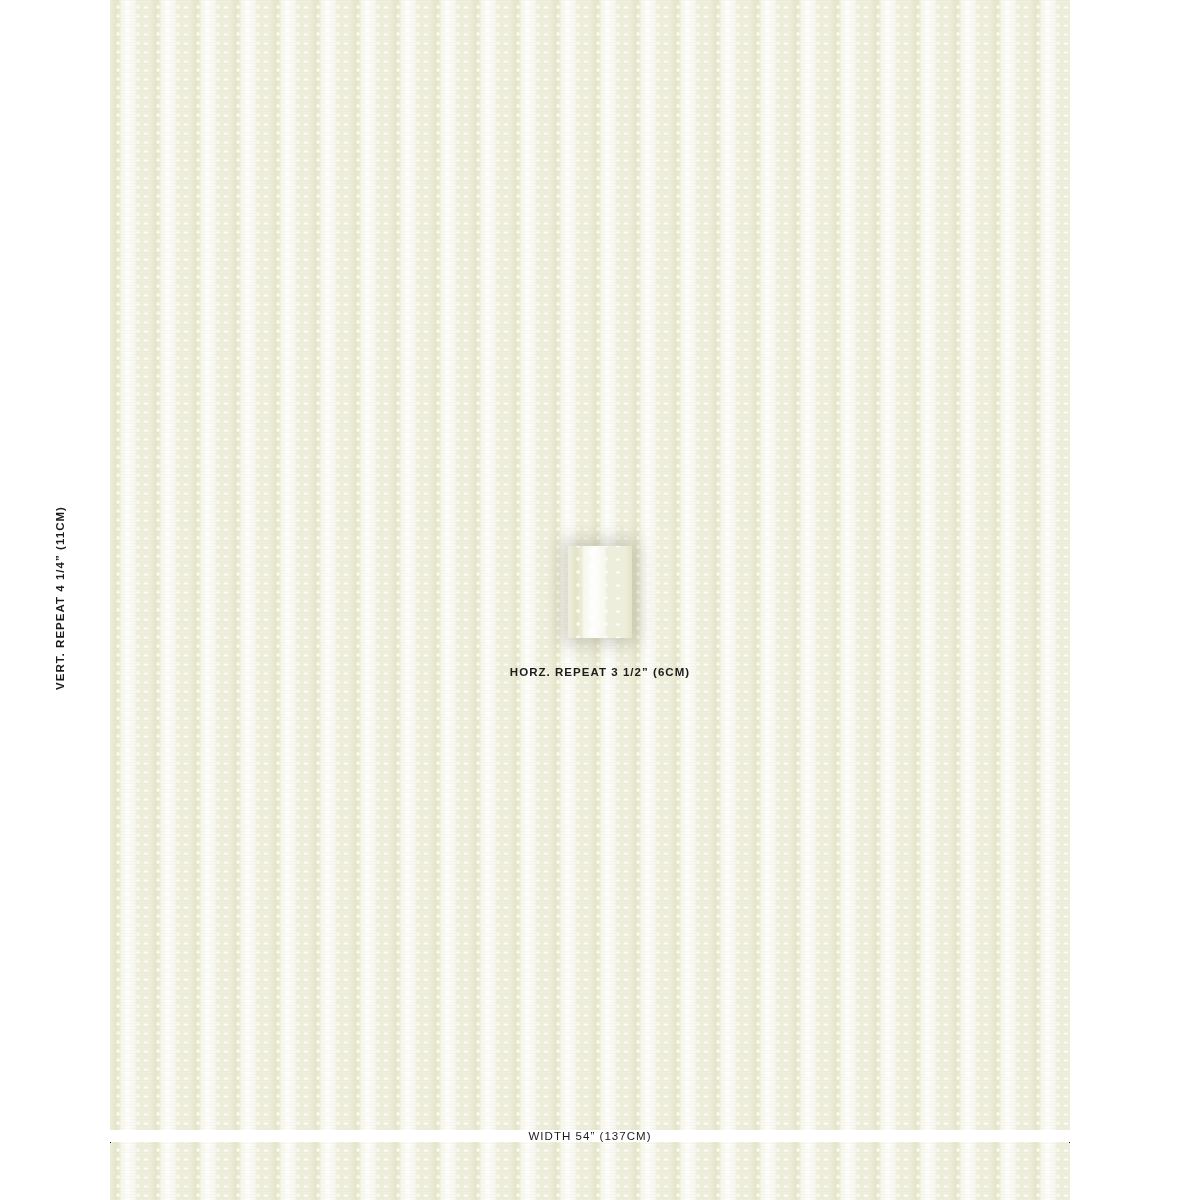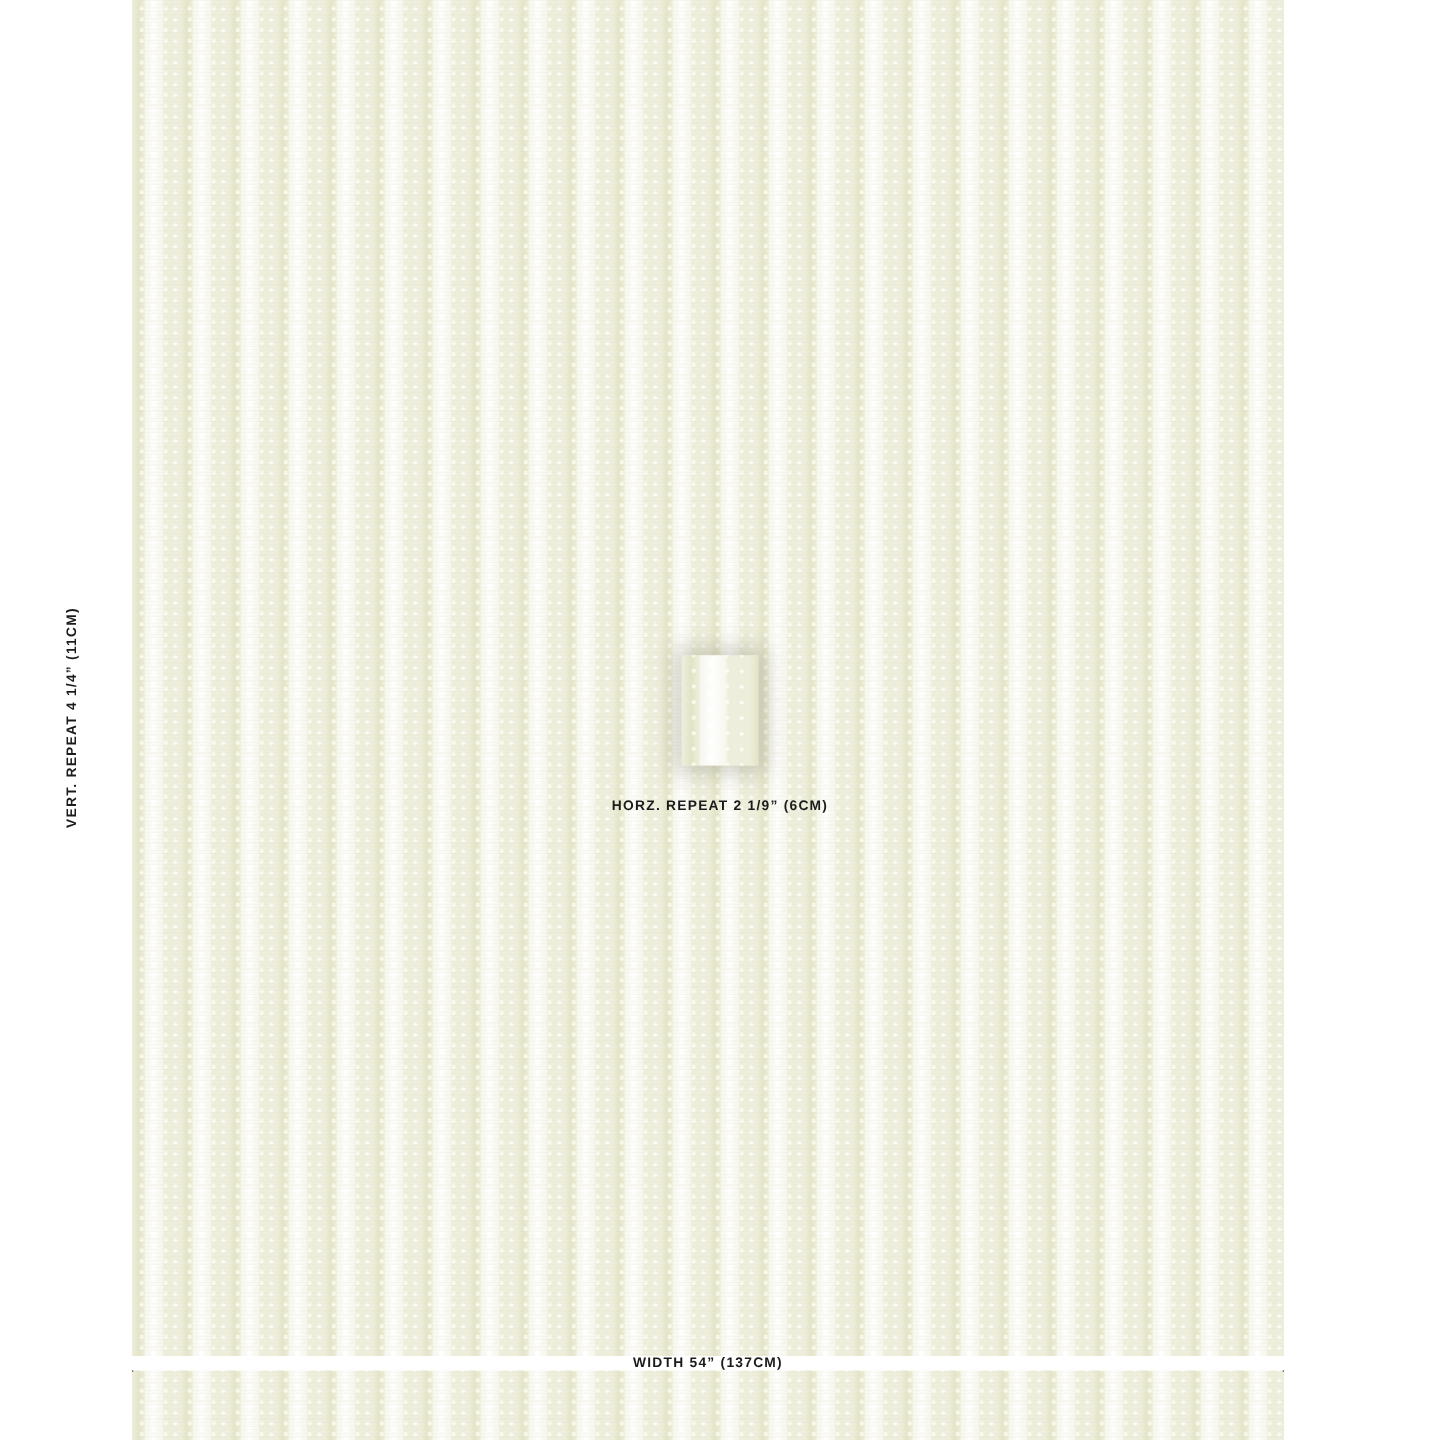--- a/index.html
+++ b/index.html
@@ -211,7 +211,7 @@
   <div class="chains2"></div>
 </div>
 
-<div class="label" id="horz-label">HORZ. REPEAT 2 1/9” (6CM)</div>
+<div class="label" id="horz-label">HORZ. REPEAT 3 1/2” (6CM)</div>
 
 <div class="label" id="vert-label">VERT. REPEAT 4 1/4” (11CM)</div>
 

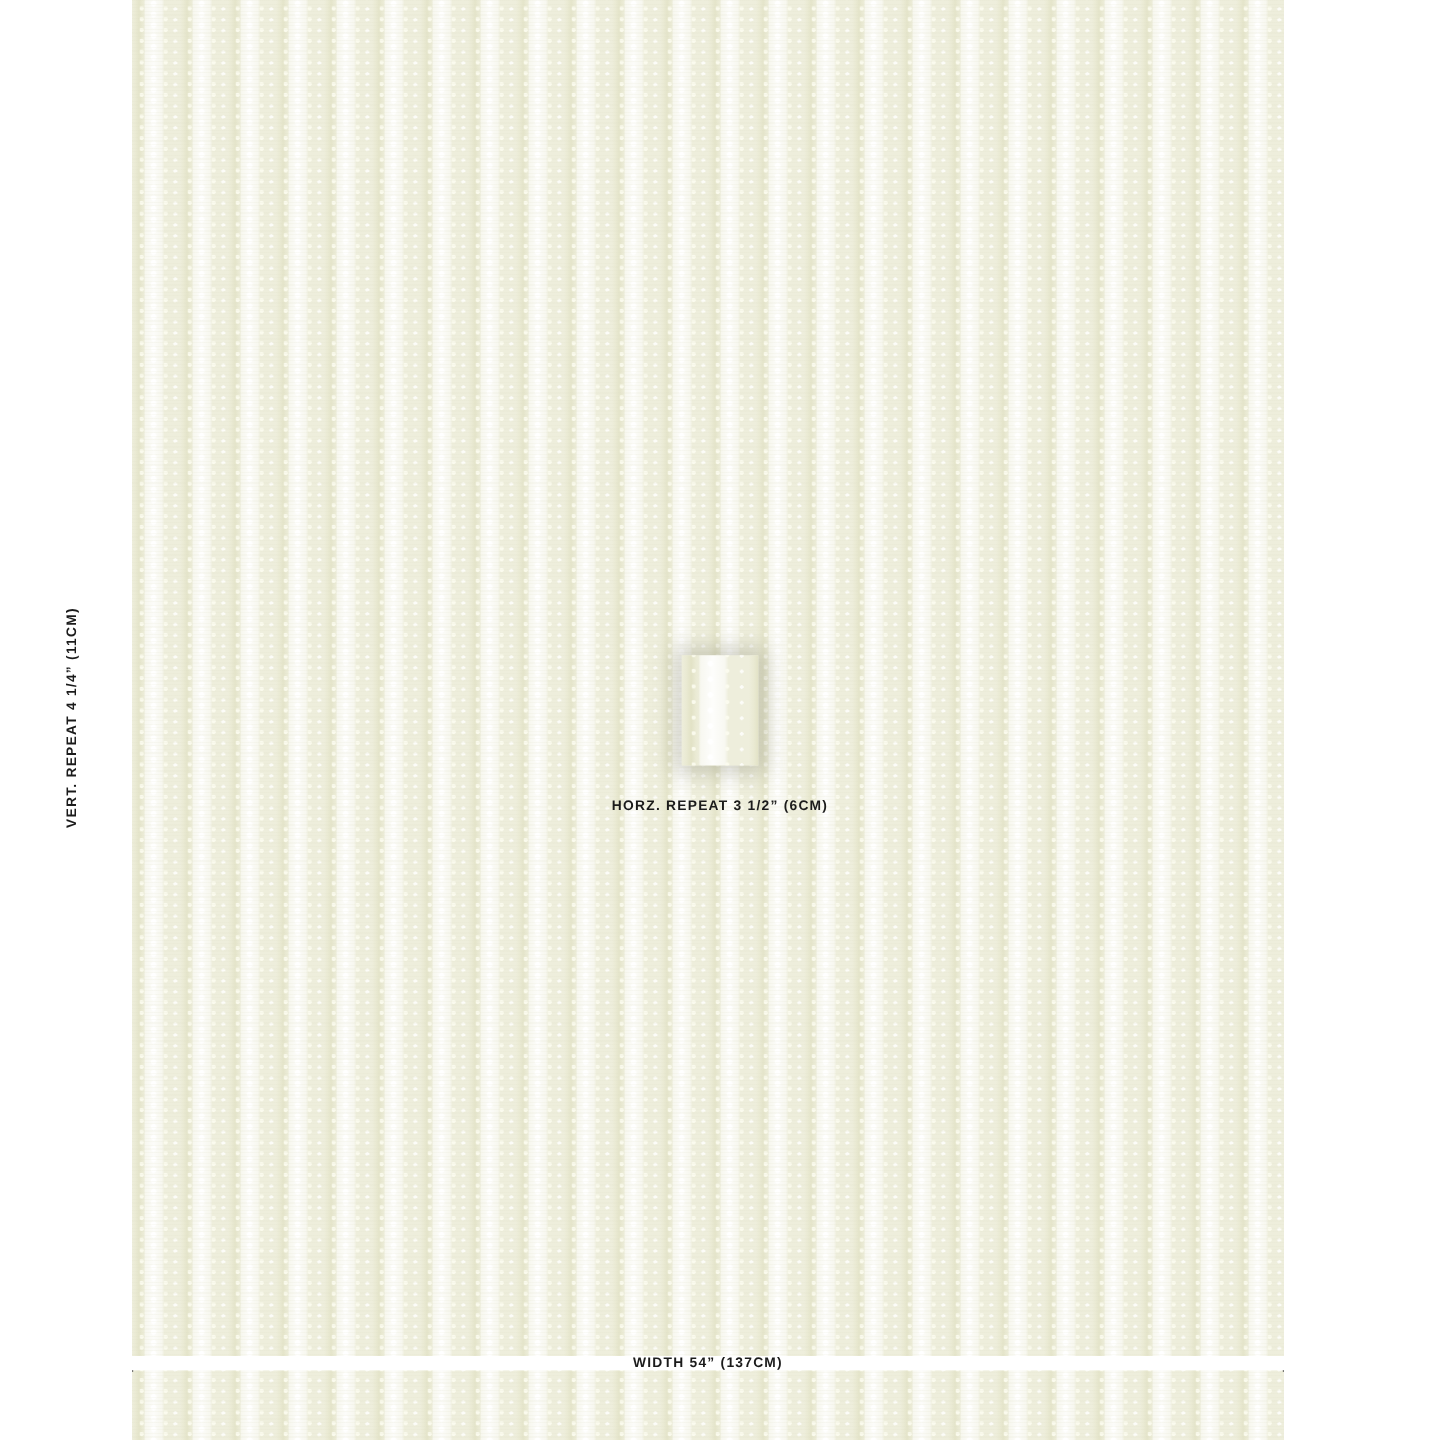--- a/index.html
+++ b/index.html
@@ -187,7 +187,7 @@
     width: 960px;
     text-align: center;
     font-size: 11.5px;
-    font-weight: bold;
+    font-weight: normal;
     letter-spacing: 0.09em;
     color: #1b1b1b;
     background: #ffffff;

